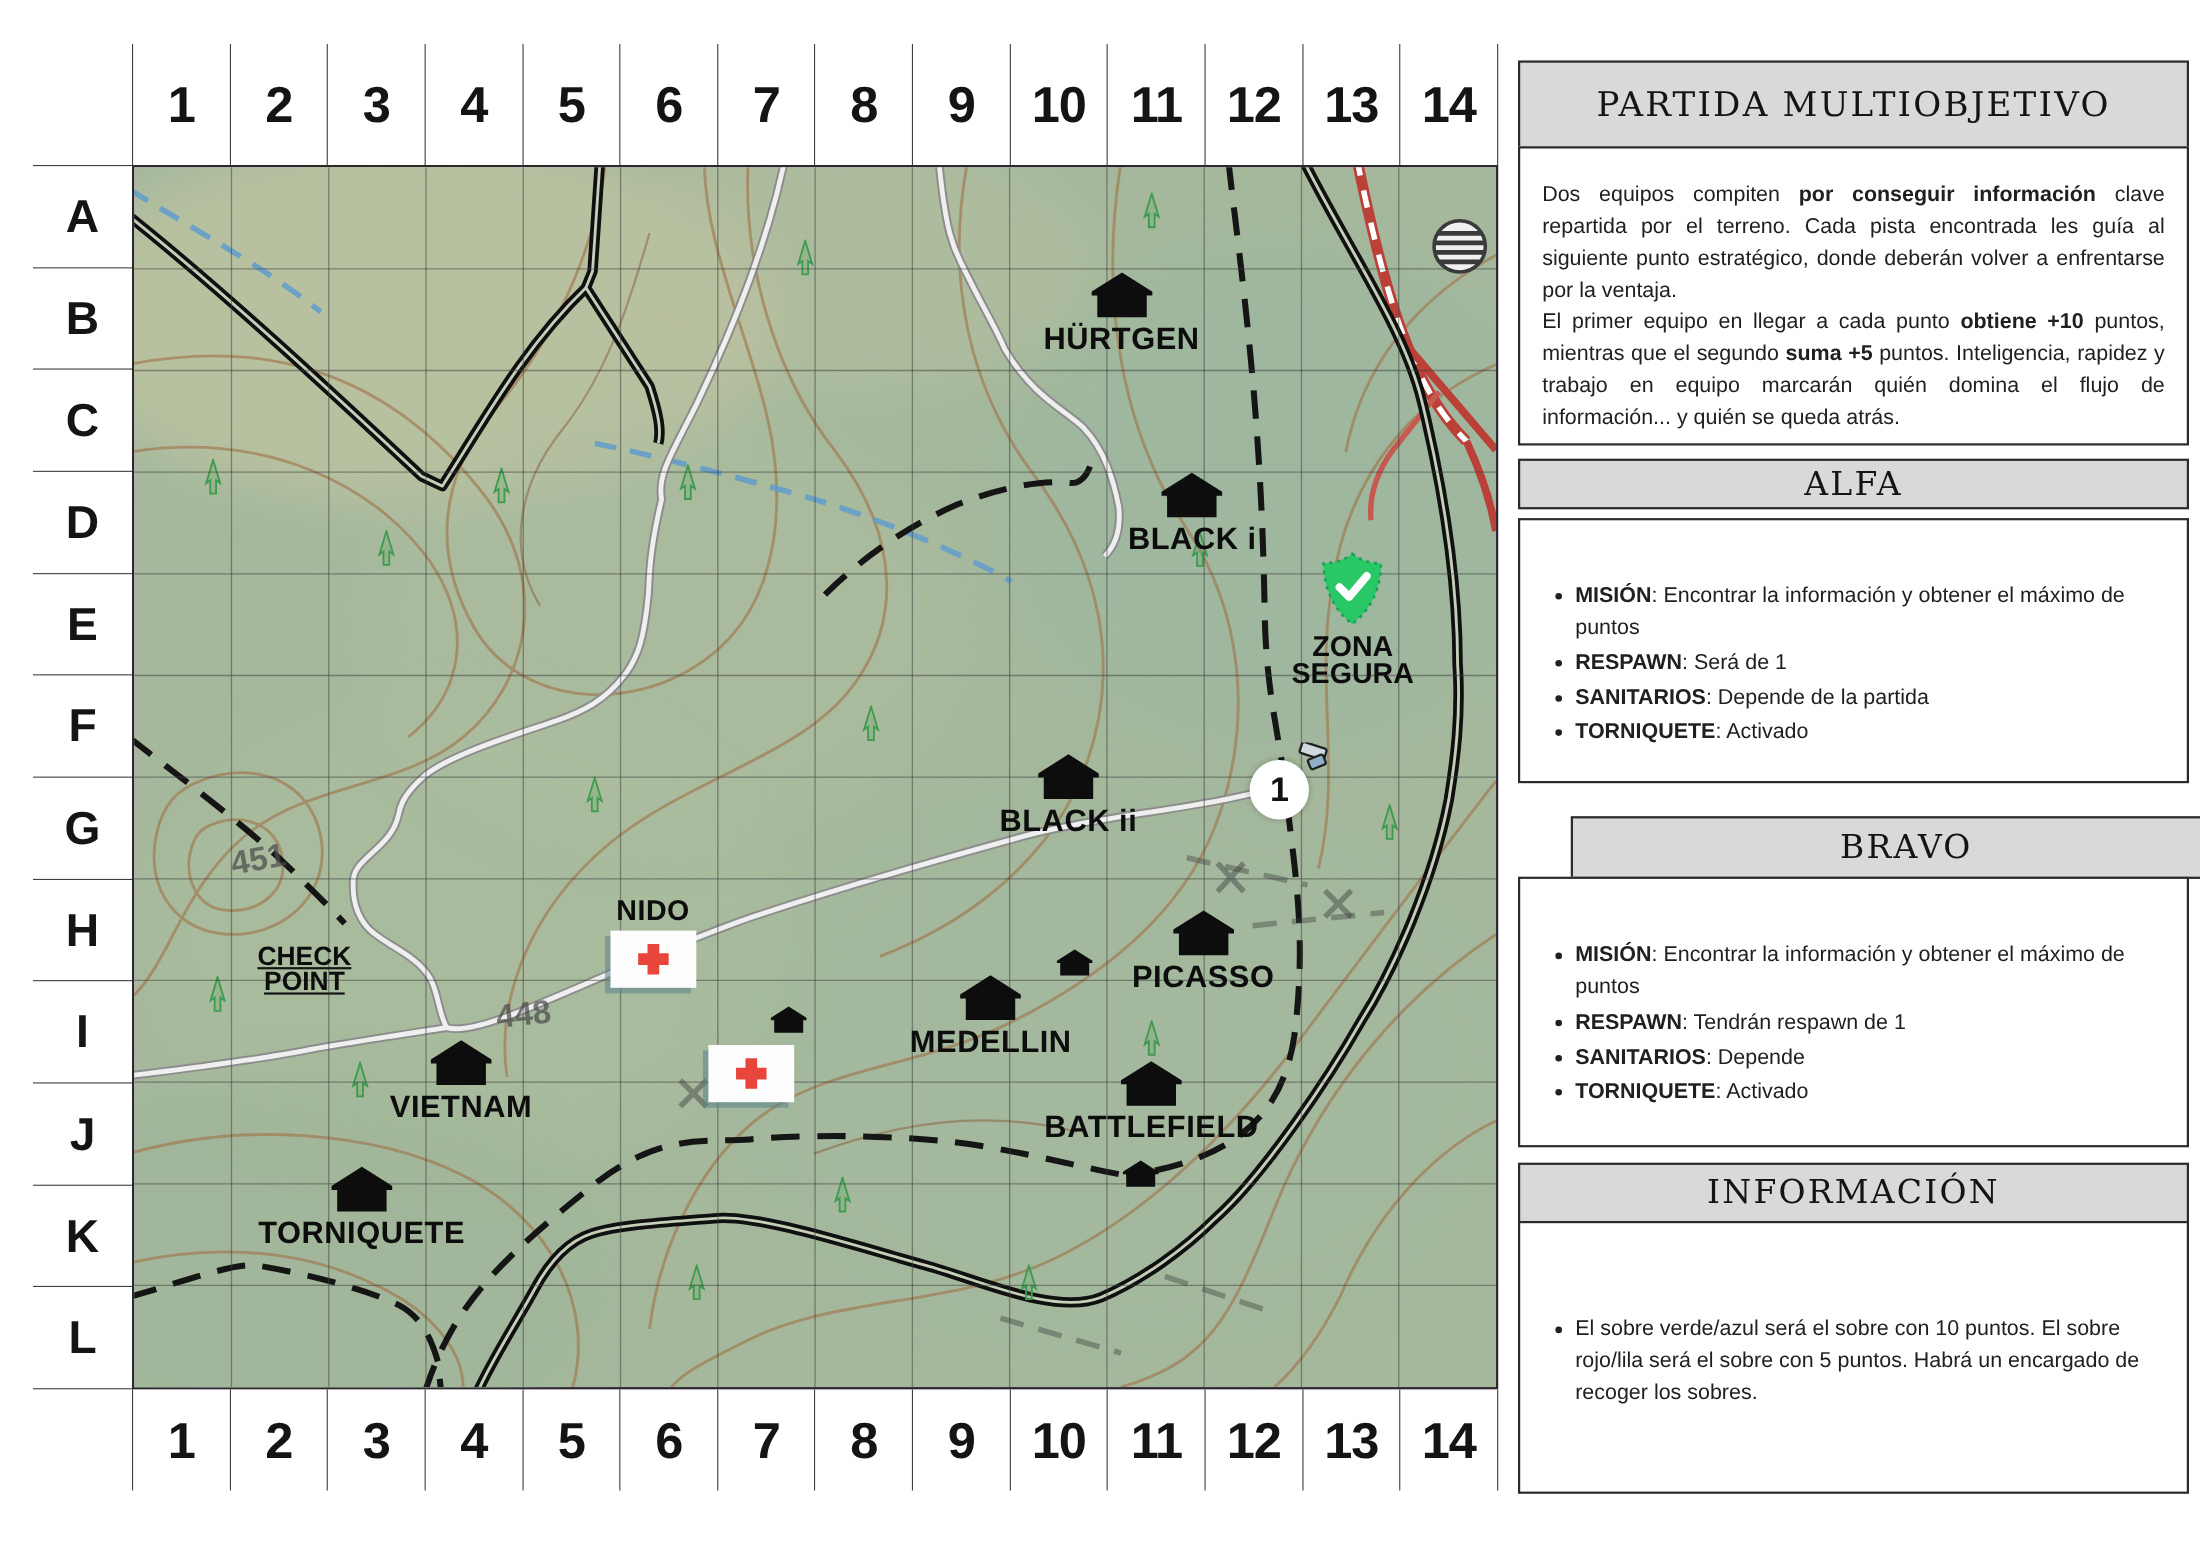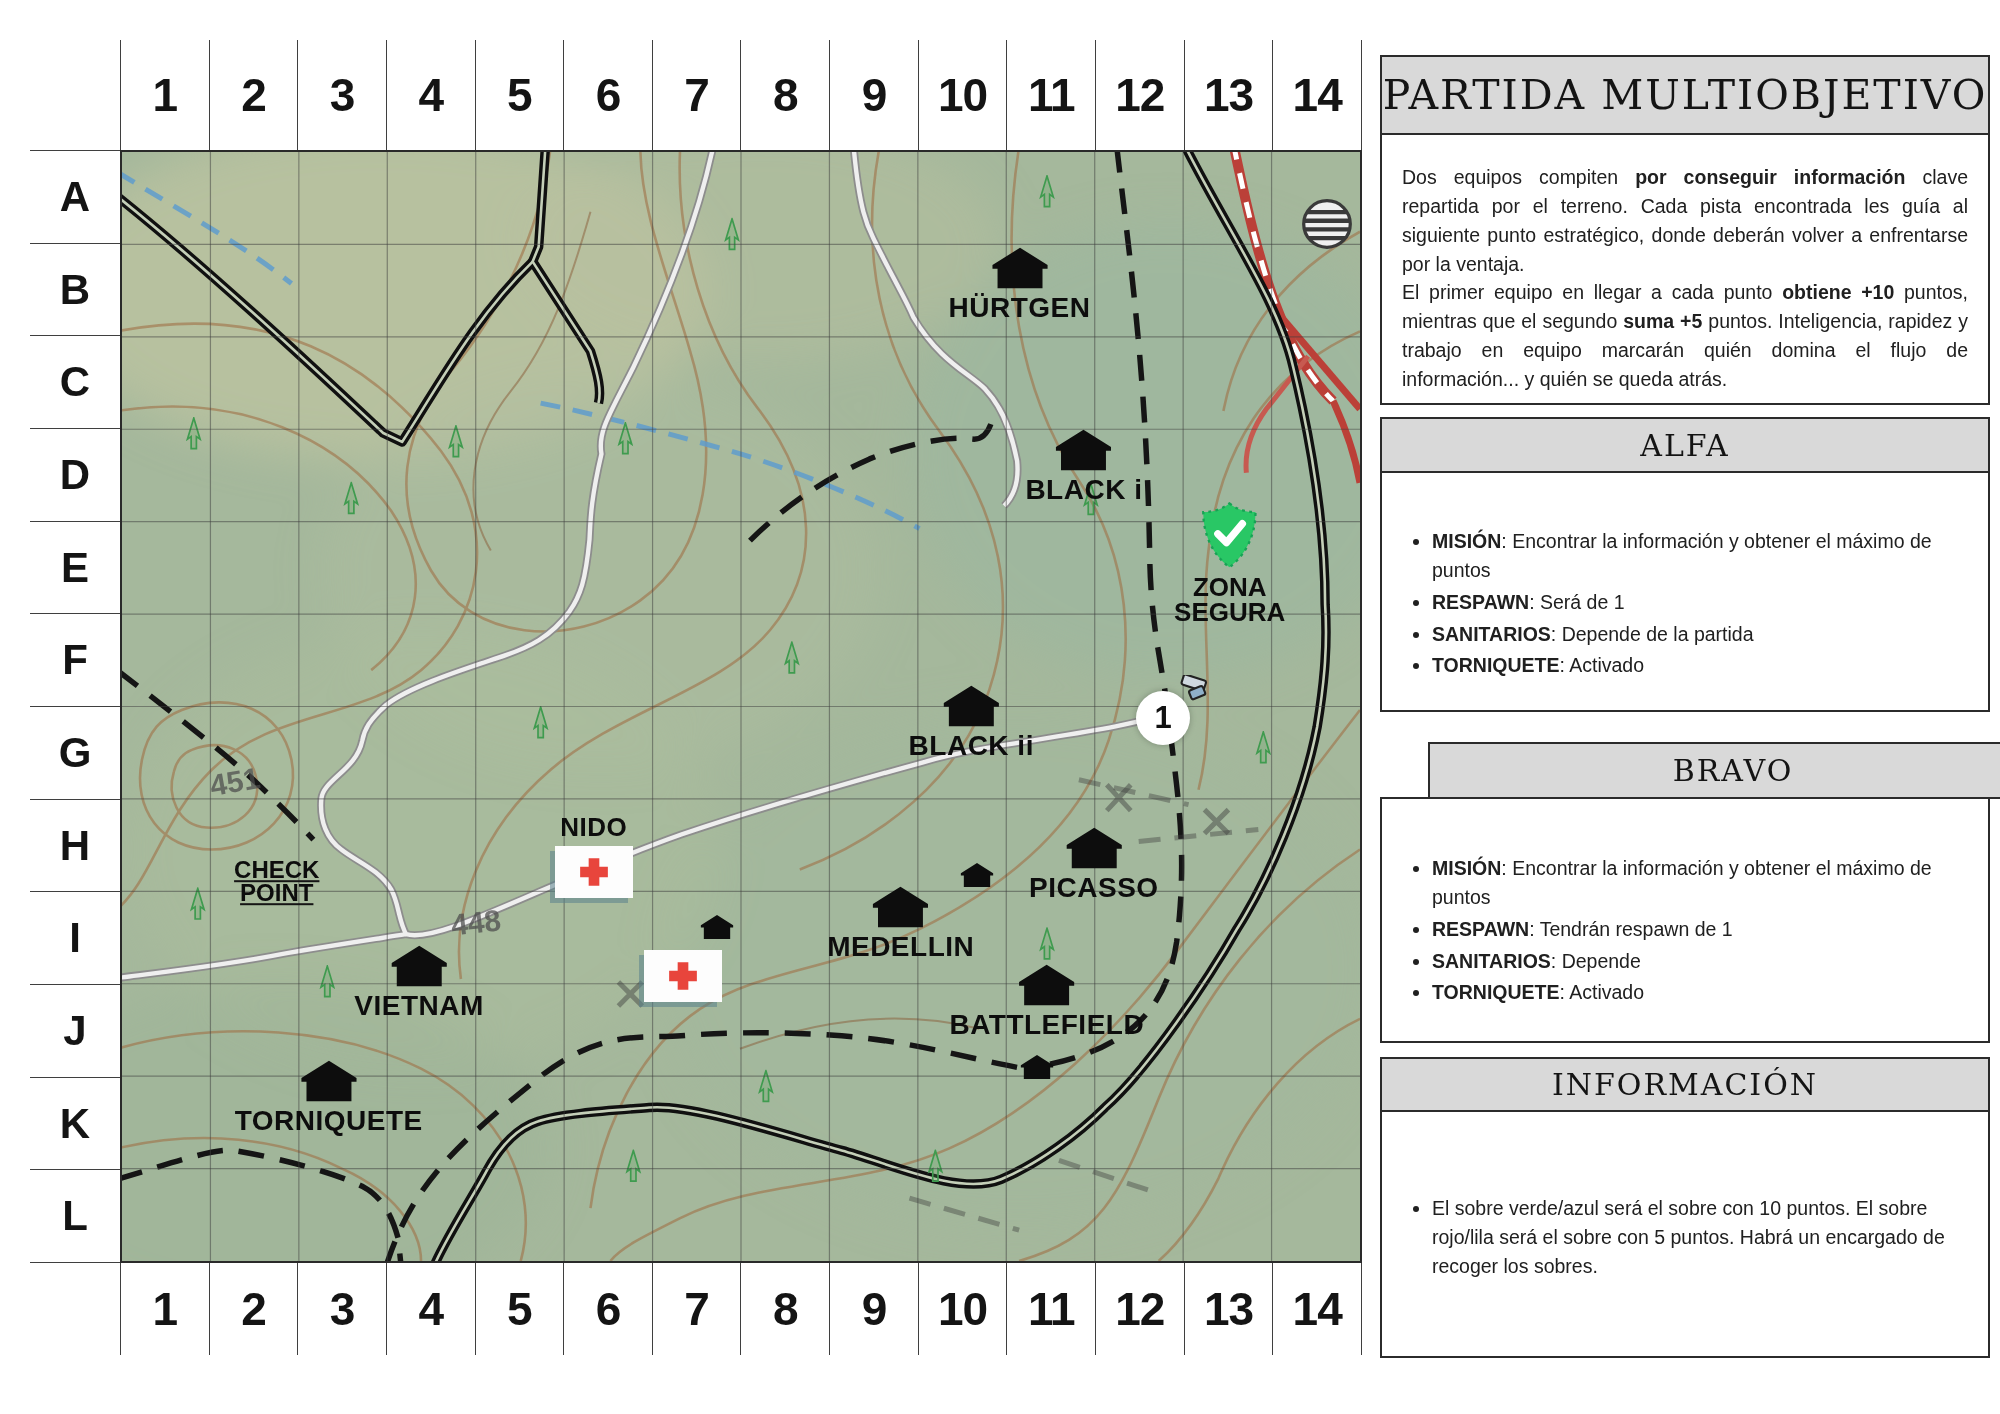--- a/index.html
+++ b/index.html
@@ -48,7 +48,7 @@
   .phead{position:absolute;left:1380px;width:610px;background:#d9d9d9;
       border:2.5px solid #2b2b2b;box-sizing:border-box;display:flex;align-items:center;
       justify-content:center;font-family:"DejaVu Serif","Liberation Serif",serif;
-      font-size:41px;letter-spacing:2px;color:#141414;}
+      font-size:31px;letter-spacing:2px;color:#141414;}
   .pbody{position:absolute;left:1380px;width:610px;background:#fff;
       border:2.5px solid #2b2b2b;box-sizing:border-box;padding:28px 20px 10px 20px;
       font-size:19.5px;line-height:1.48;color:#202020;}

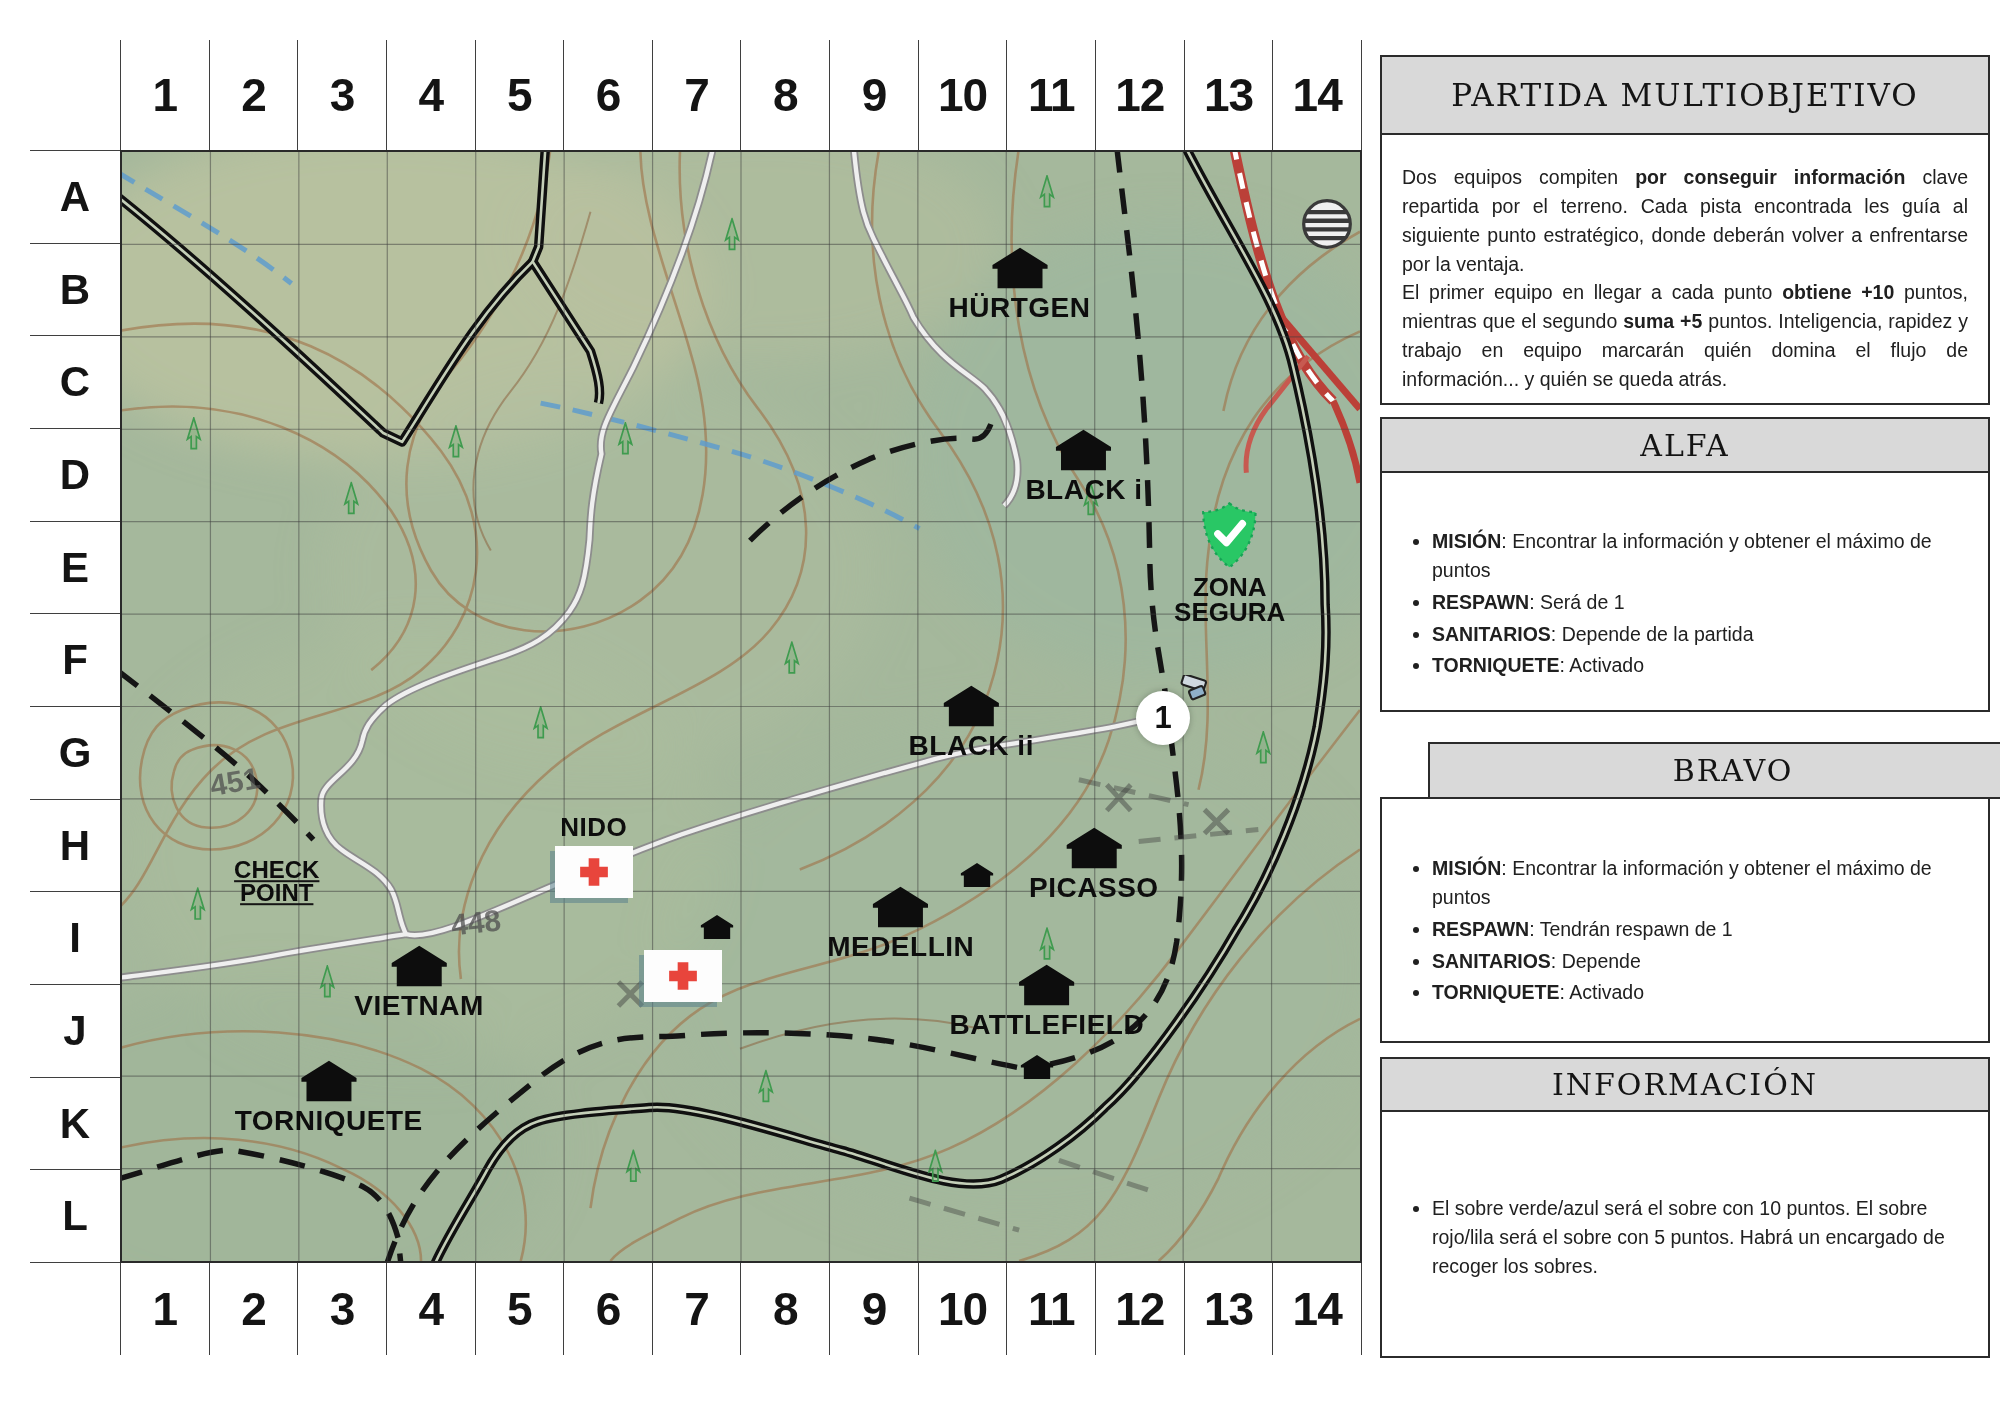--- a/index.html
+++ b/index.html
@@ -57,7 +57,7 @@
   .pbody li{margin-bottom:3px;text-align:left;}
   #intro-head{top:55px;height:80px;}
   #intro-body{top:133px;height:272px;}
-  #alfa-head{top:417px;height:56px;font-size:30px;}
+  #alfa-head{top:417px;height:46px;font-size:30px;}
   #alfa-body{top:471px;height:241px;padding-top:54px;}
   #bravo-head{top:742px;height:57px;font-size:30px;margin-left:48px;}
   #bravo-body{top:797px;height:246px;padding-top:55px;}

